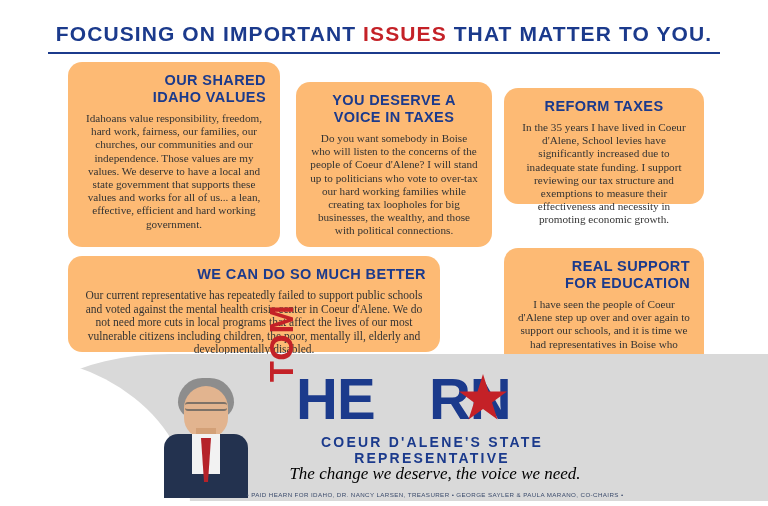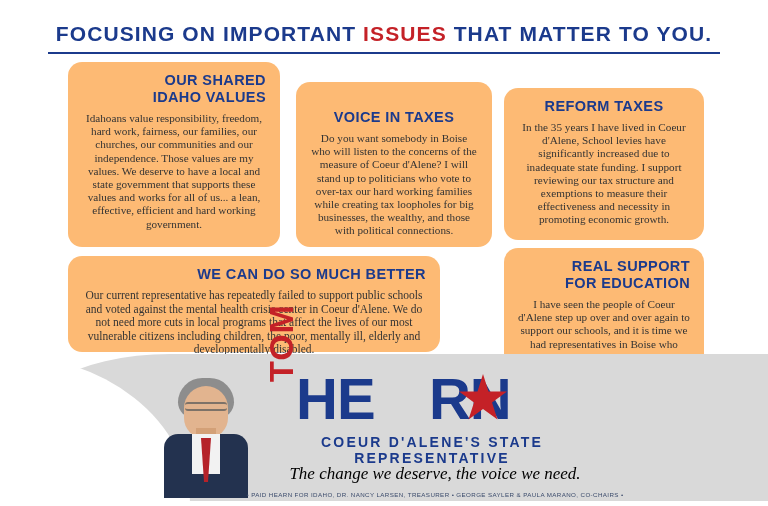--- a/index.html
+++ b/index.html
@@ -241,7 +241,7 @@
 
   <div class="card" id="card-voice">
     <h2 class="center">
-      <br>
+      <span>YOU DESERVE A</span><br>
       <span>VOICE IN TAXES</span>
     </h2>
     <p>Do you want somebody in Boise who will listen to the concerns of the measure of Coeur d'Alene? I will stand up to politicians who vote to over-tax our hard working families while creating tax loopholes for big businesses, the wealthy, and those with political connections.</p>

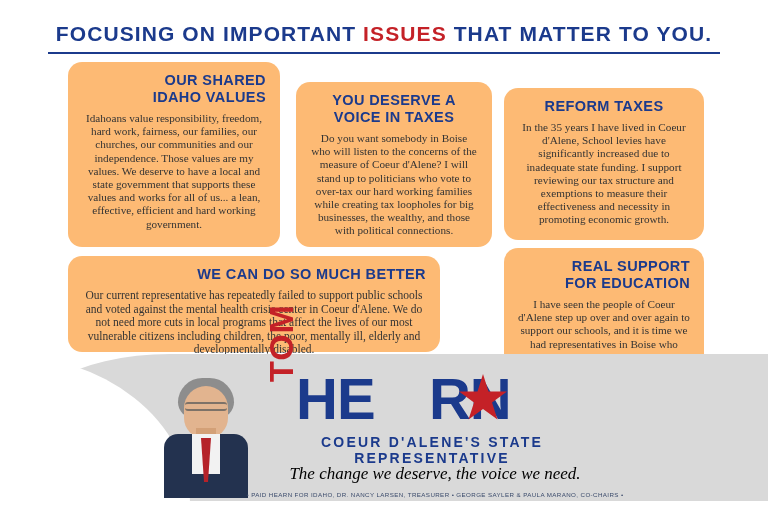--- a/index.html
+++ b/index.html
@@ -70,7 +70,7 @@
 
   #card-values  { left: 68px;  top: 62px;  width: 212px; height: 185px; }
   #card-voice   { left: 296px; top: 82px;  width: 196px; height: 165px; }
-  #card-taxes   { left: 504px; top: 88px;  width: 200px; height: 152px; }
+  #card-taxes   { left: 504px; top: 88px;  width: 200px; height: 116px; }
   #card-better  { left: 68px;  top: 256px; width: 372px; height: 96px; }
   #card-edu     { left: 504px; top: 248px; width: 200px; height: 120px; }
 

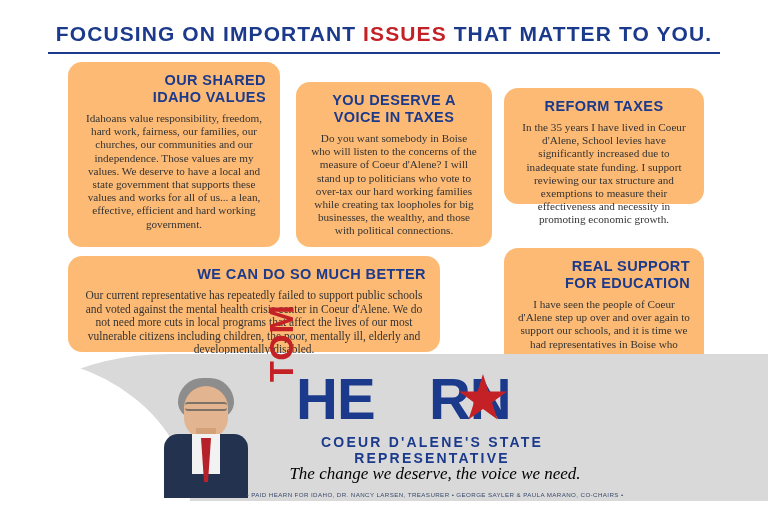--- a/index.html
+++ b/index.html
@@ -244,7 +244,7 @@
       <span>YOU DESERVE A</span><br>
       <span>VOICE IN TAXES</span>
     </h2>
-    <p>Do you want somebody in Boise who will listen to the concerns of the measure of Coeur d'Alene? I will stand up to politicians who vote to over-tax our hard working families while creating tax loopholes for big businesses, the wealthy, and those with political connections.</p>
+    <p>Do you want somebody in Boise who will listen to the concerns of the people of Coeur d'Alene? I will stand up to politicians who vote to over-tax our hard working families while creating tax loopholes for big businesses, the wealthy, and those with political connections.</p>
   </div>
 
   <div class="card" id="card-taxes">

